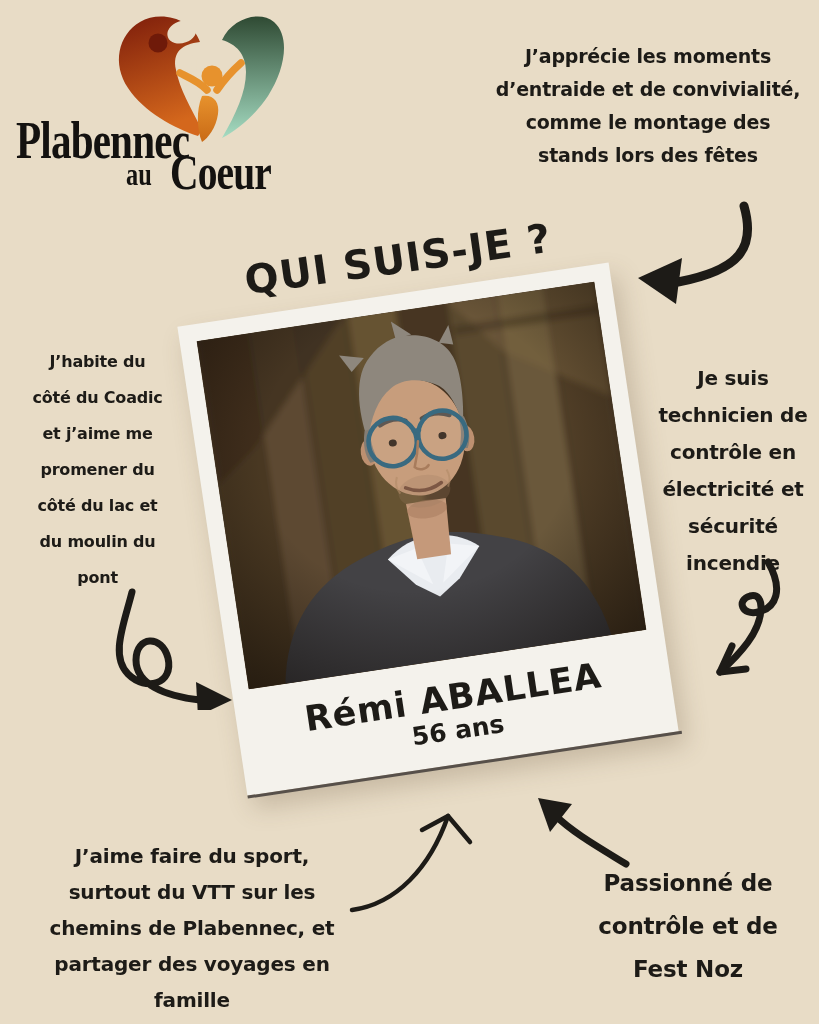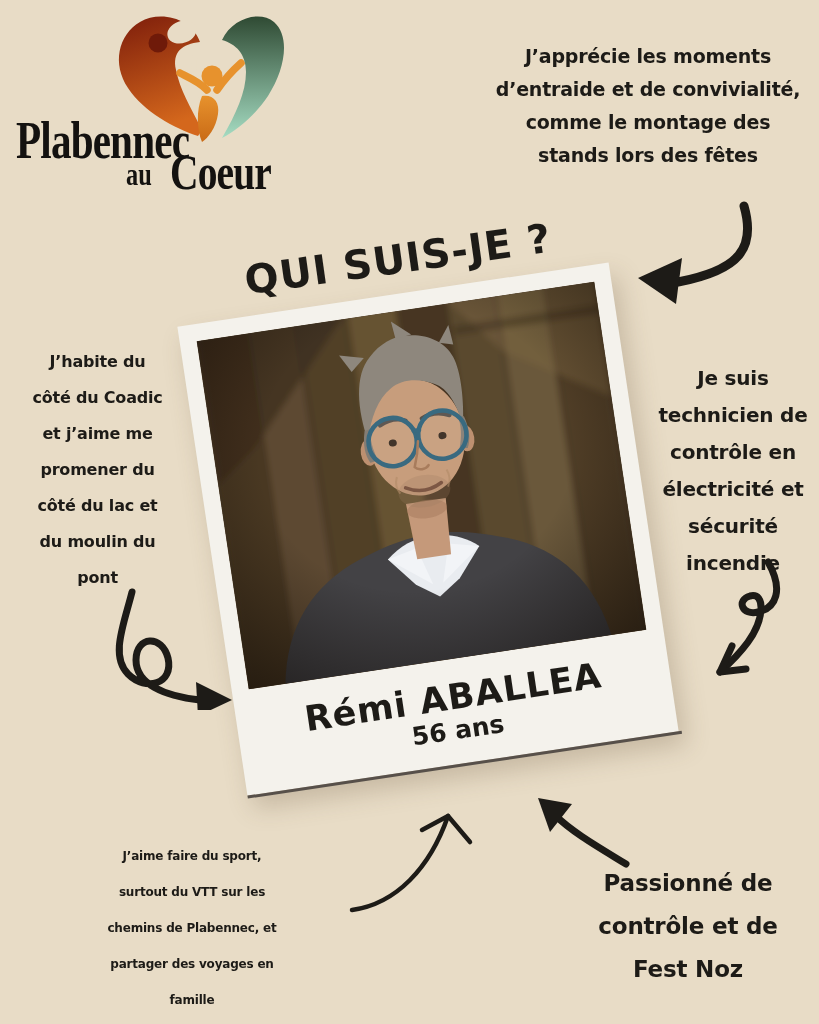--- a/index.html
+++ b/index.html
@@ -48,7 +48,7 @@
   .note-conviviality{ left:468px; top:40px;  width:360px; font-size:19px; line-height:33px; }
   .note-home       { left:10px;  top:344px; width:175px; font-size:16px; line-height:36px; }
   .note-job        { left:645px; top:360px; width:176px; font-size:20px; line-height:37px; }
-  .note-sport      { left:25px;  top:838px; width:334px; font-size:12px; line-height:36px; }
+  .note-sport      { left:25px;  top:838px; width:334px; font-size:20px; line-height:36px; }
   .note-passions   { left:564px; top:862px; width:248px; font-size:23px; line-height:43px; }
   .arrow{ position:absolute; z-index:3; }
 </style>

